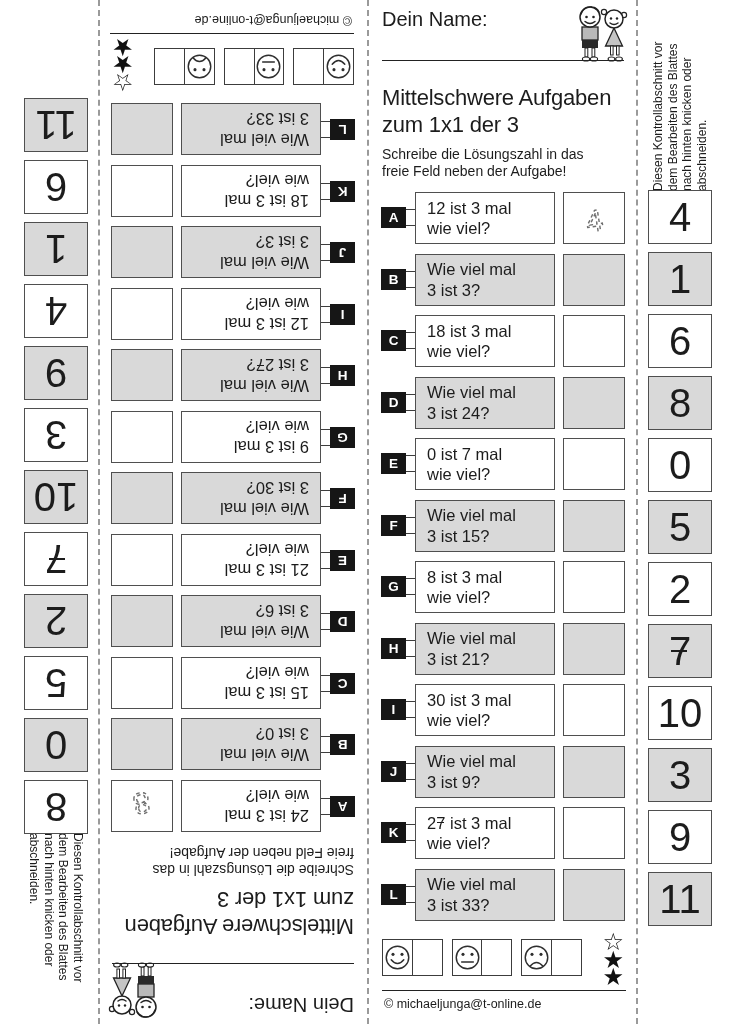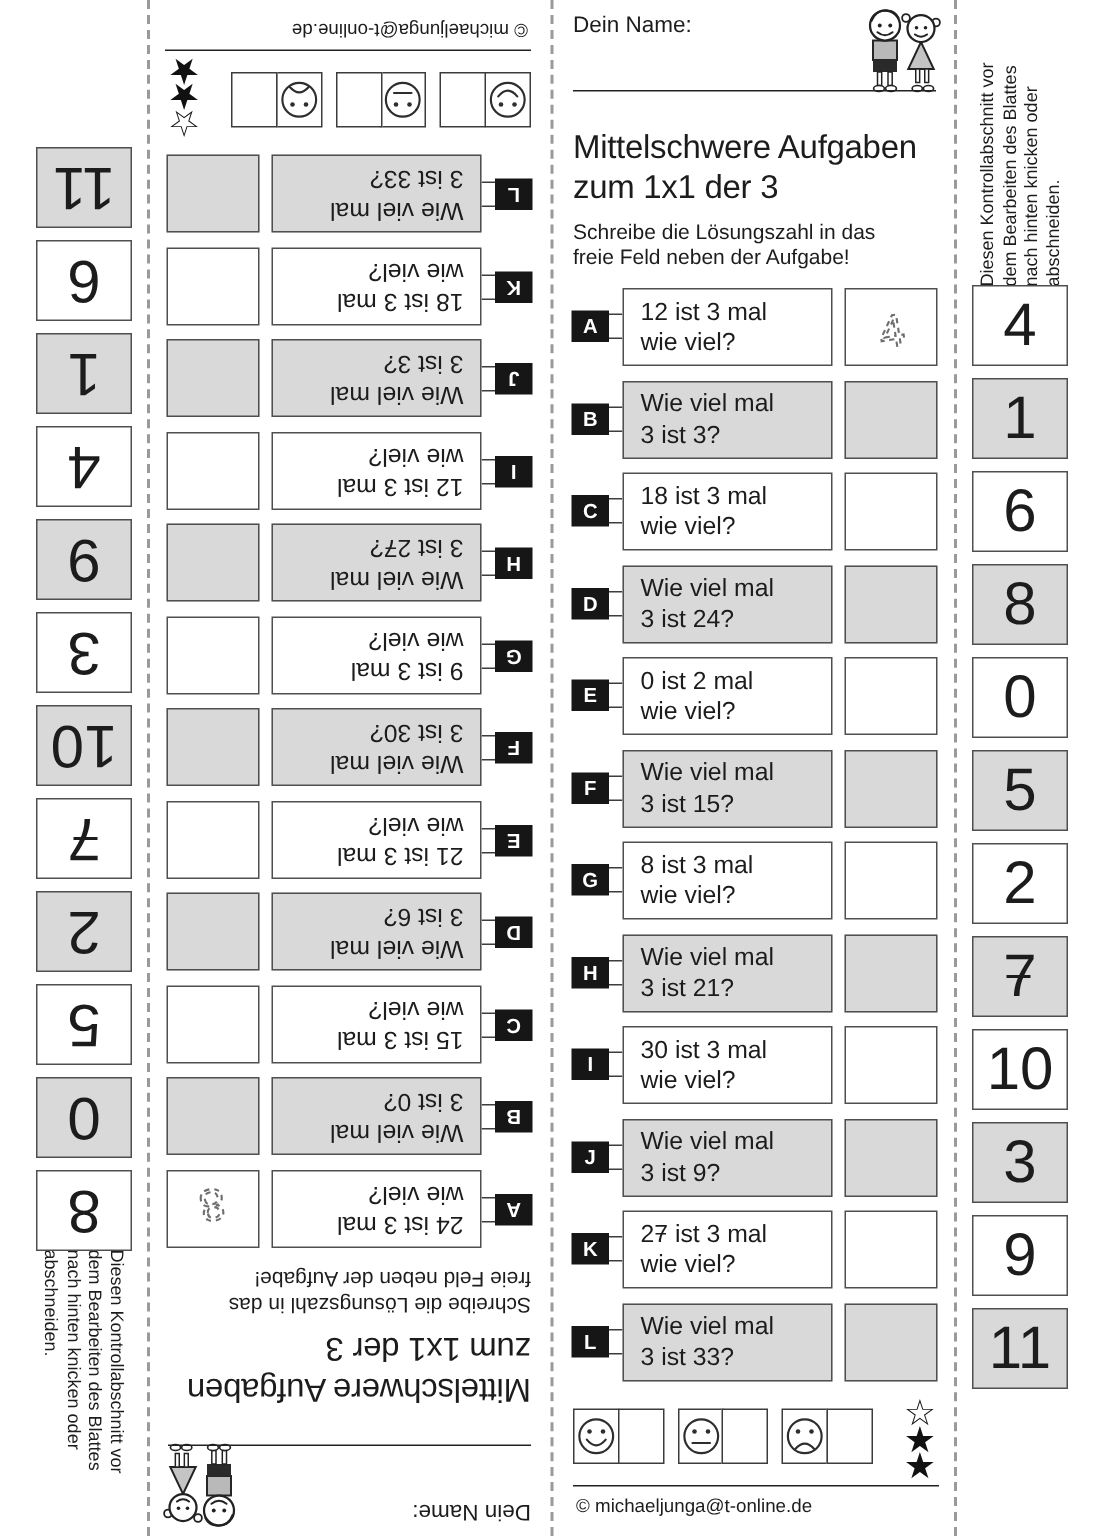--- a/index.html
+++ b/index.html
@@ -16,7 +16,7 @@
   .cut-internal{position:absolute;left:268px;top:0;height:1024px;border-left:2px dashed #9a9a9a;}
   .control{position:absolute;left:270px;top:0;width:98px;height:1024px;}
 
-  .name-label{position:absolute;left:14px;top:8px;font-size:15px;}
+  .name-label{position:absolute;left:14px;top:8px;font-size:20px;}
   .kids{position:absolute;left:208px;top:4px;}
   .name-line{position:absolute;left:14px;top:60px;width:242px;border-top:1.6px solid #222;}
   .title{position:absolute;left:14px;top:84px;font-size:22px;line-height:27px;letter-spacing:-0.2px;}

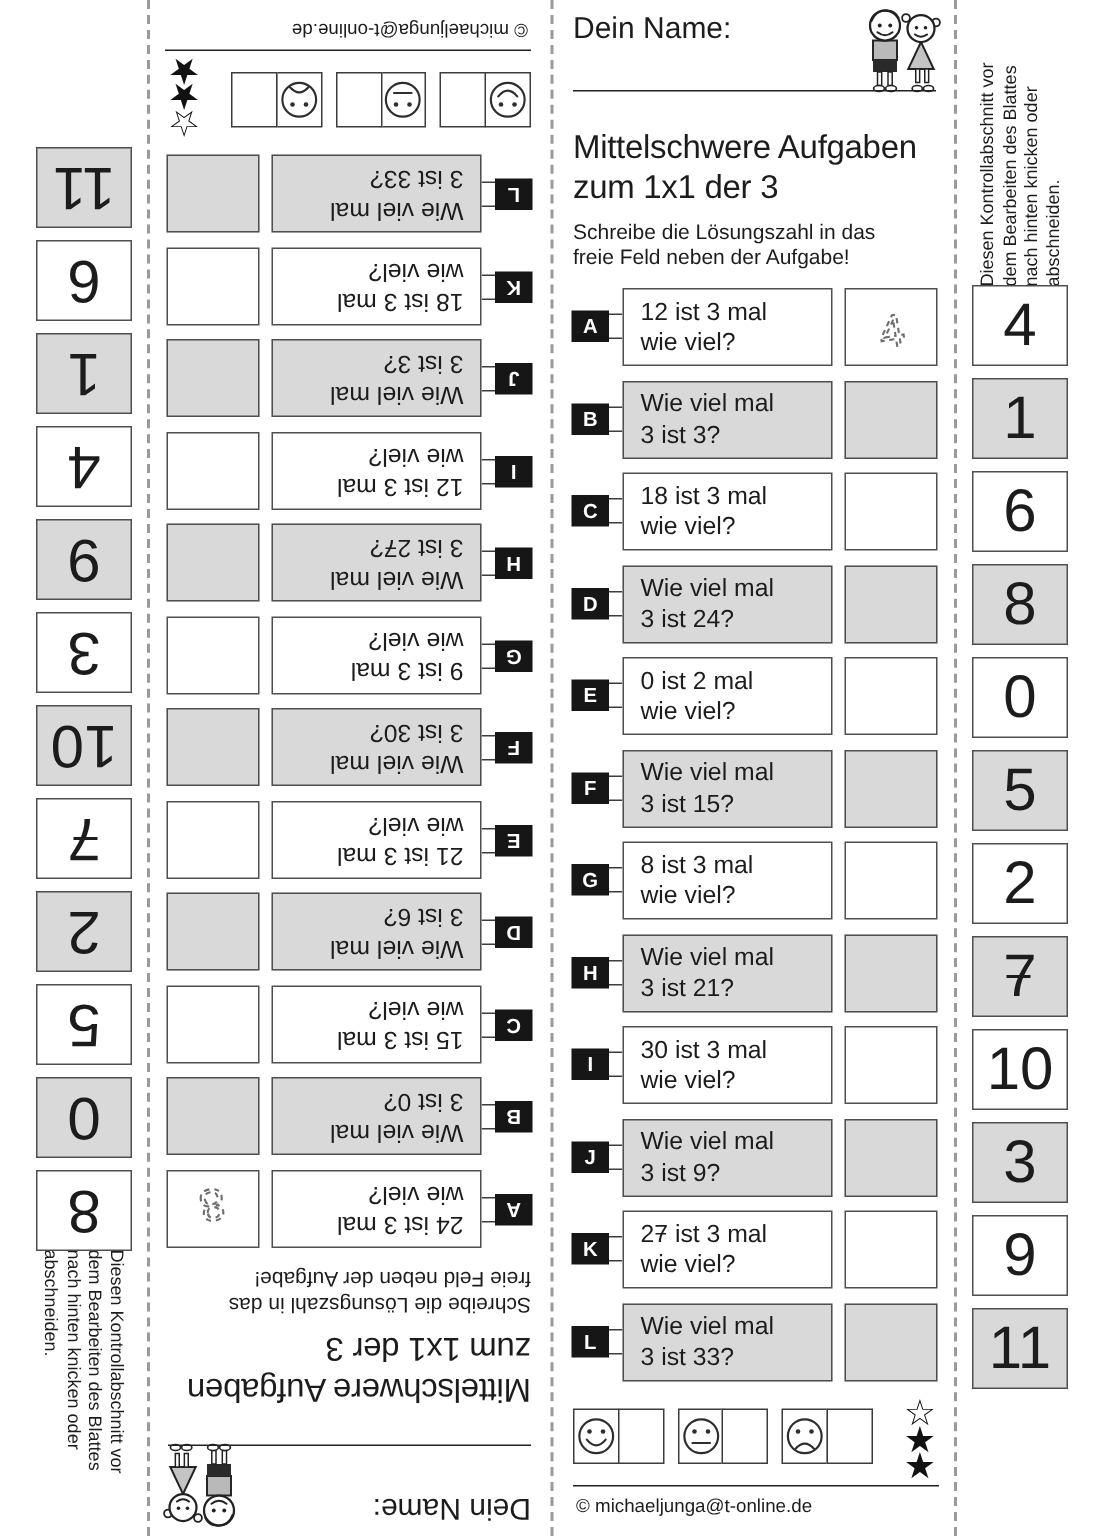--- a/index.html
+++ b/index.html
@@ -452,7 +452,7 @@
     </div>
     <div class="connector"></div>
     <div class="task-box">
-      <span class="task-text">0 ist 2 mal
+      <span class="task-text">0 ist 7 mal
 wie viel?</span>
     </div>
     <div class="write-box">

